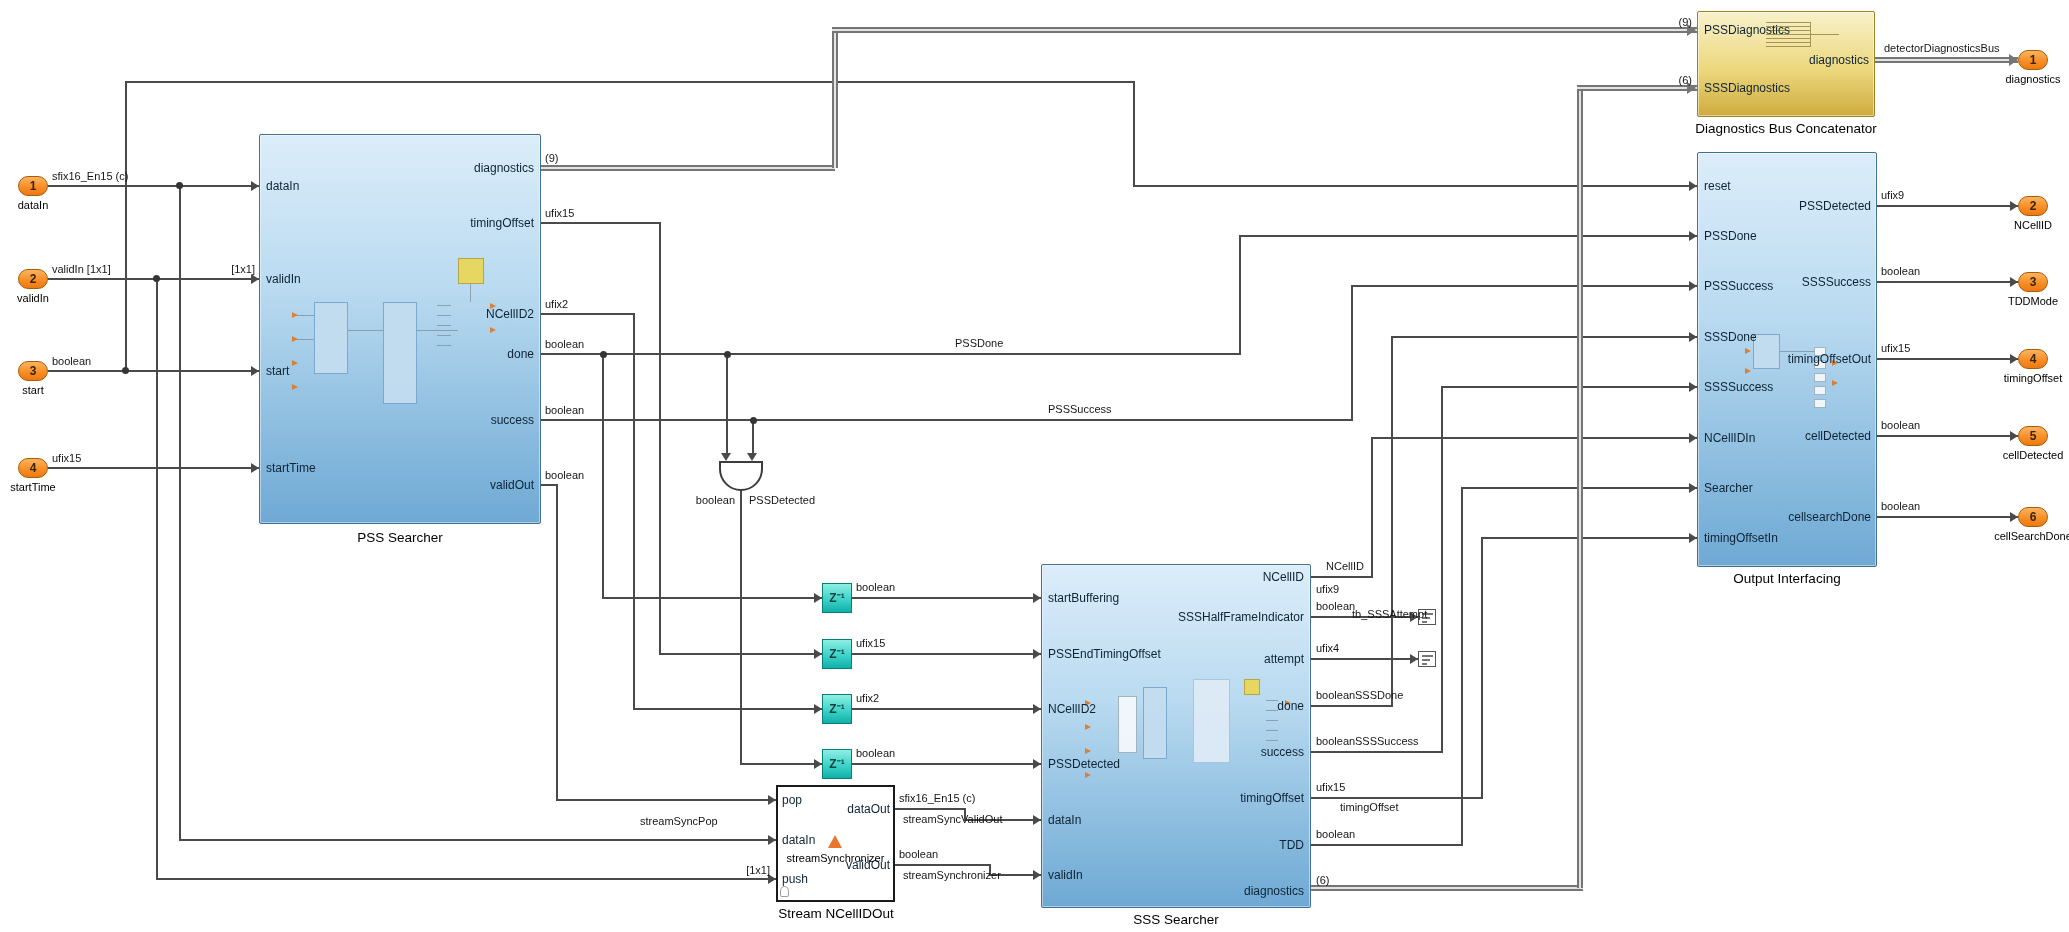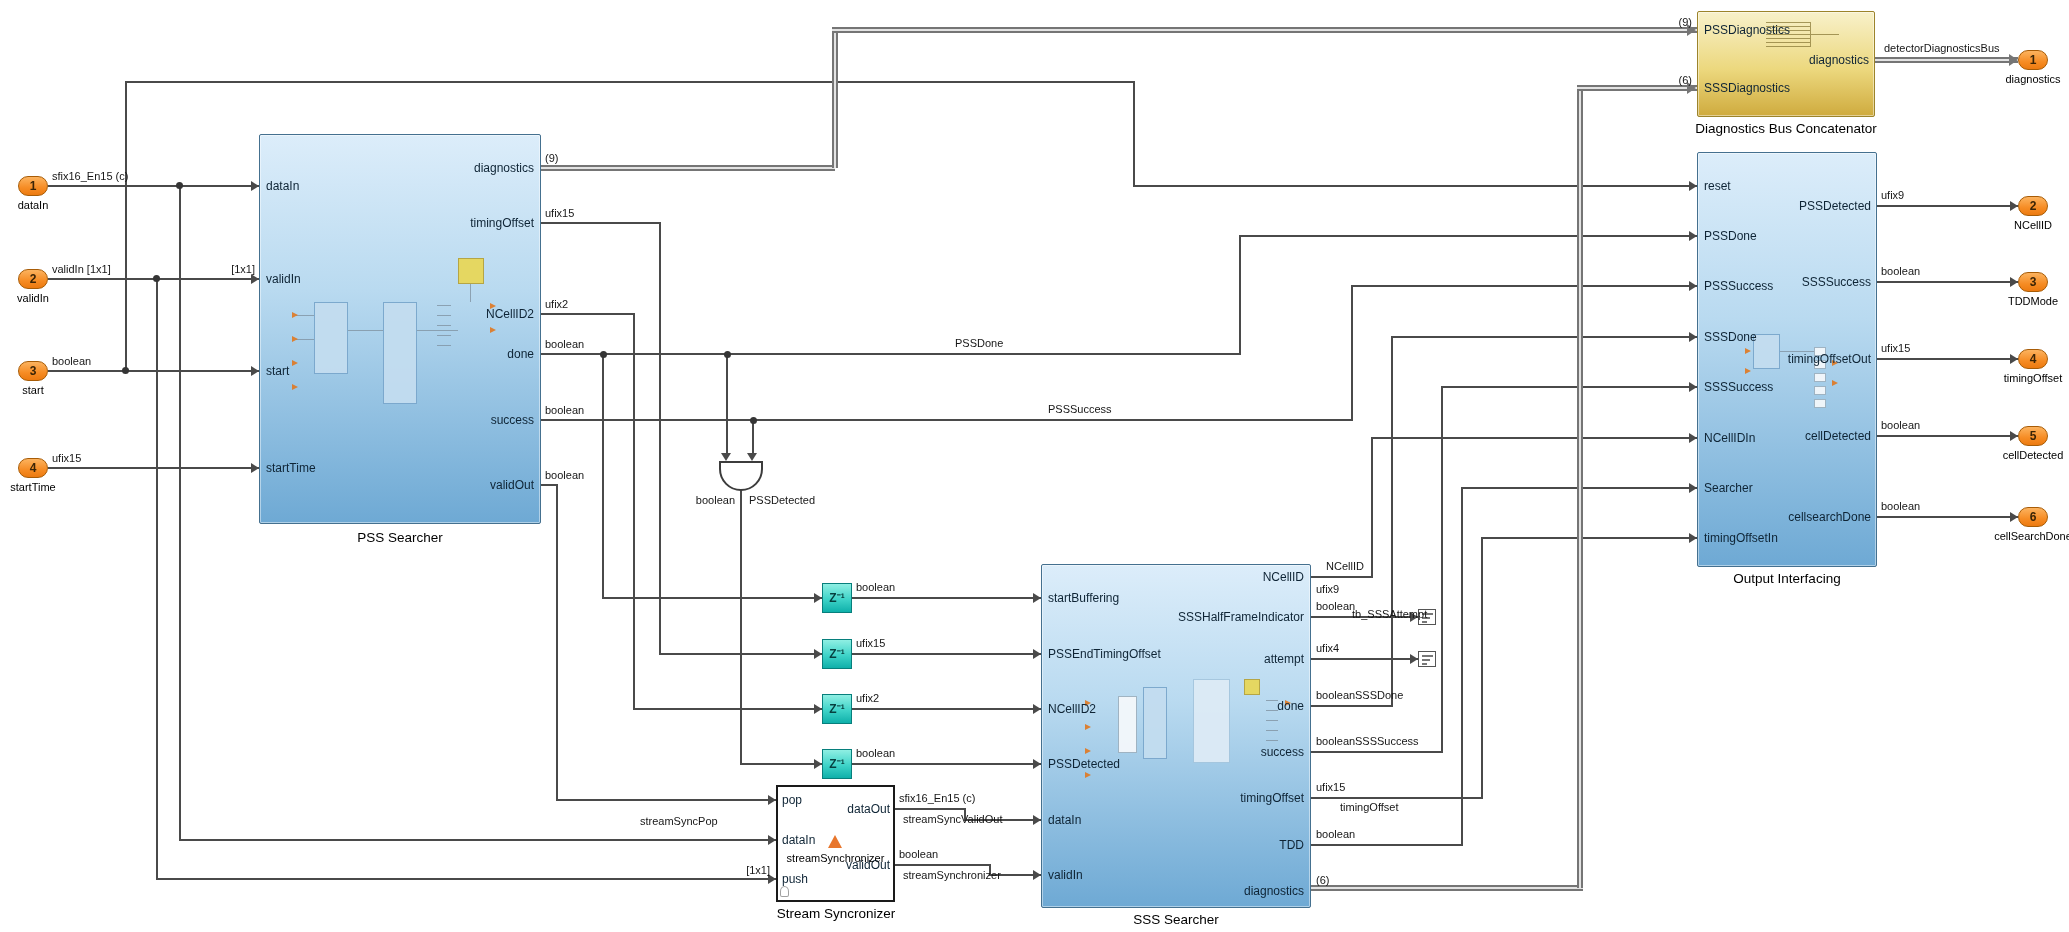--- a/index.html
+++ b/index.html
@@ -289,7 +289,7 @@
   <div class="cap" style="left:1041px;top:912px;width:270px">SSS Searcher</div>
   <div class="cap" style="left:1697px;top:571px;width:180px">Output Interfacing</div>
   <div class="cap" style="left:1655px;top:121px;width:262px">Diagnostics Bus Concatenator</div>
-  <div class="cap" style="left:746px;top:906px;width:180px">Stream Syncronizer</div>
+  <div class="cap" style="left:746px;top:906px;width:180px">Stream NCellIDOut</div>
 
   <div class="plc" style="left:-27px;top:198px;width:120px">dataIn</div>
   <div class="plc" style="left:-27px;top:291px;width:120px">validIn</div>

